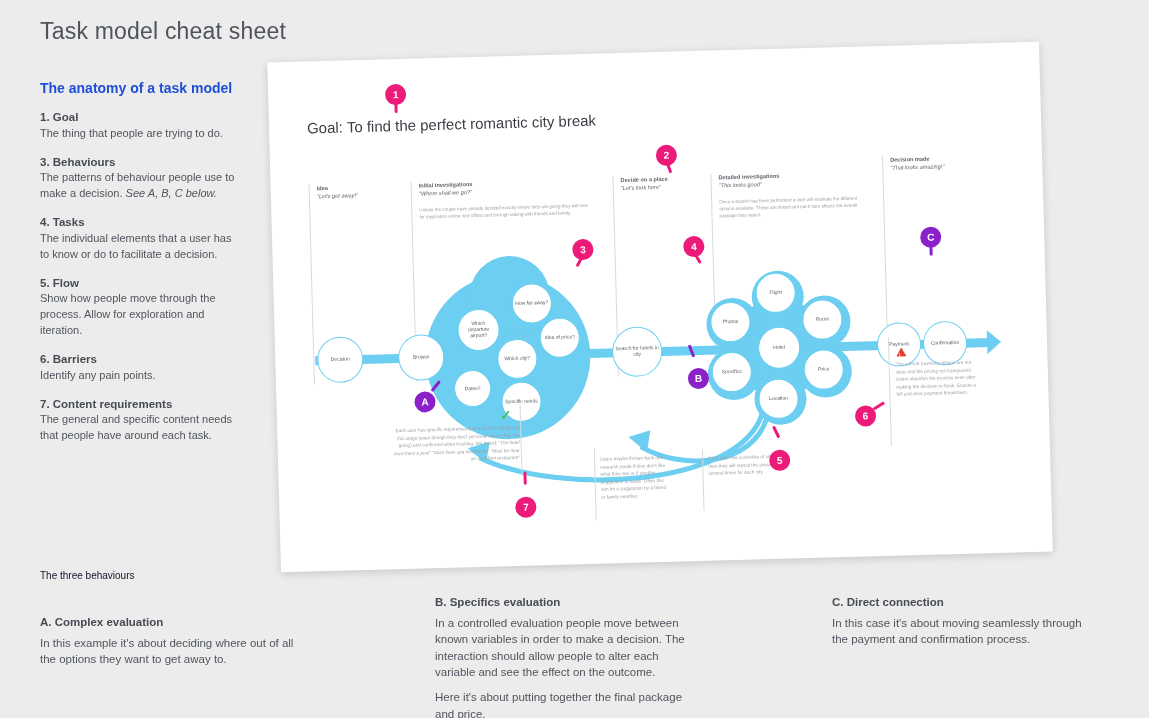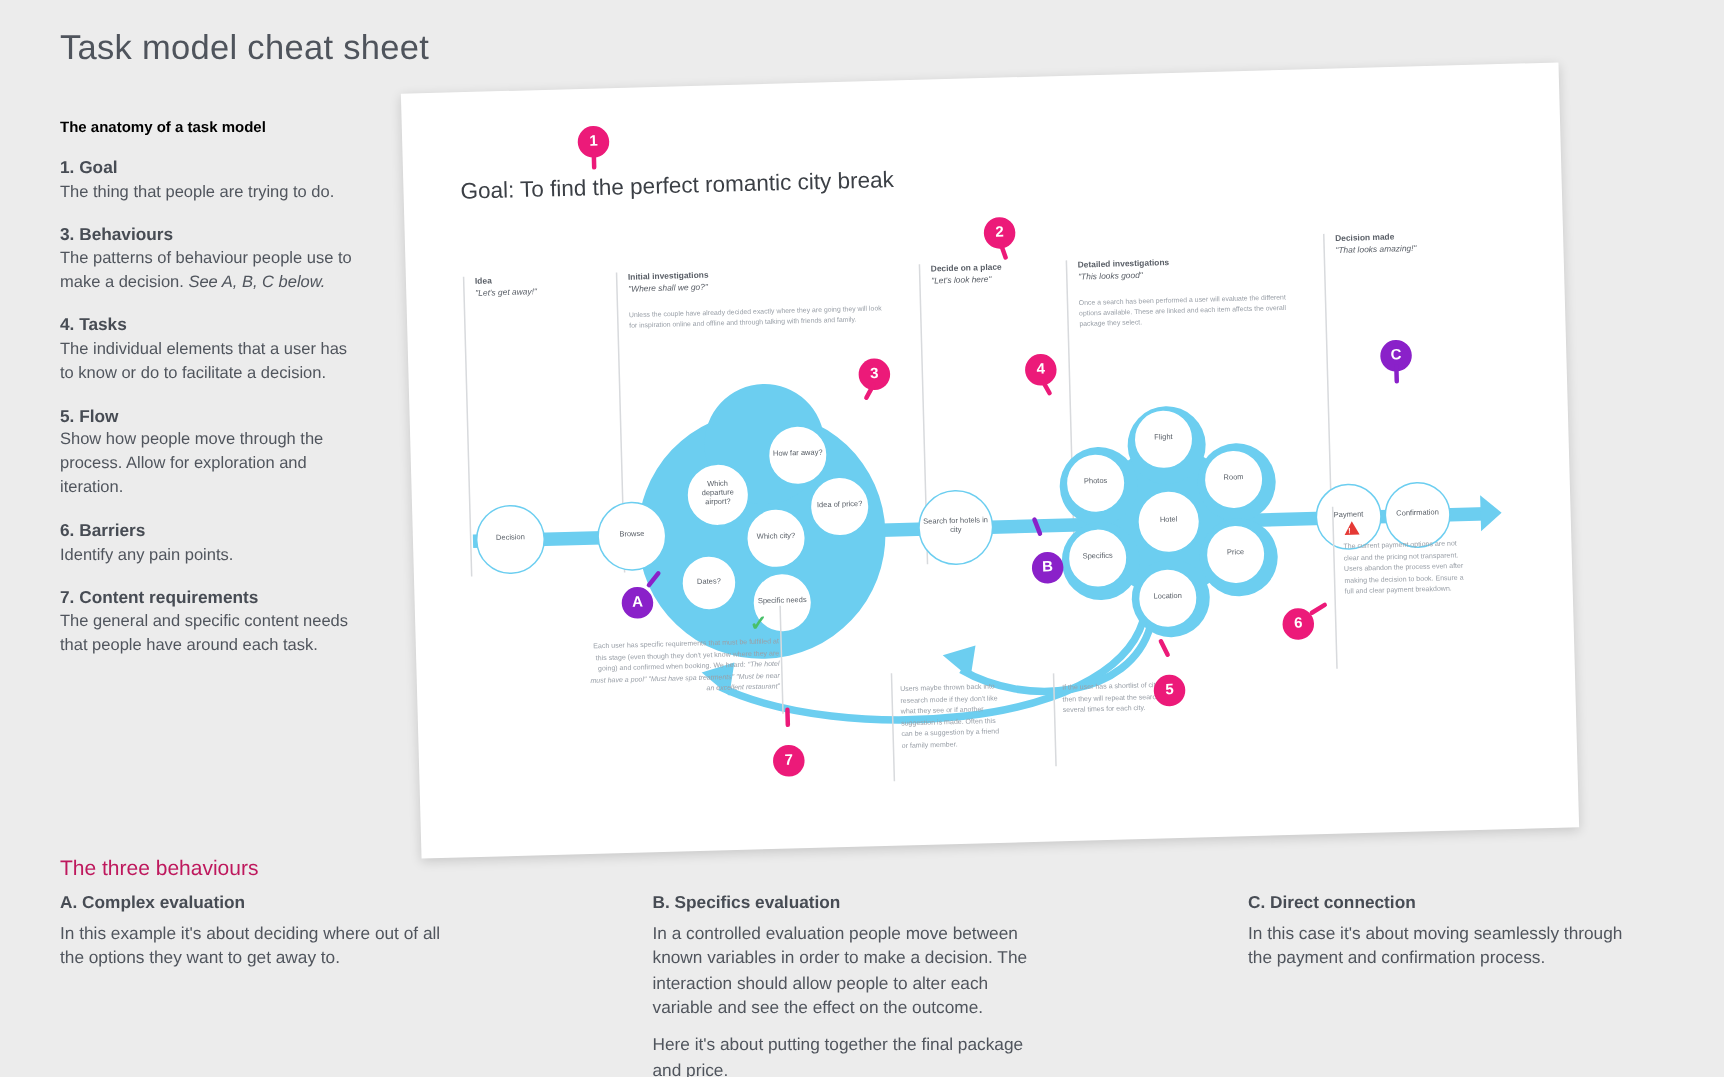--- a/index.html
+++ b/index.html
@@ -25,7 +25,7 @@
     position:absolute; left:40px; top:80px; width:195px;
   }
   .sidebar h2{
-    font-size:10px; font-weight:bold; margin:0 0 13px 0; color:#000000;
+    font-size:14px; font-weight:bold; margin:0 0 13px 0; color:#1d4ed8;
   }
   .sb-item{ margin-bottom:12px; }
   .sb-item .t{ font-size:11.5px; font-weight:bold; color:#474c54; line-height:1.45; }

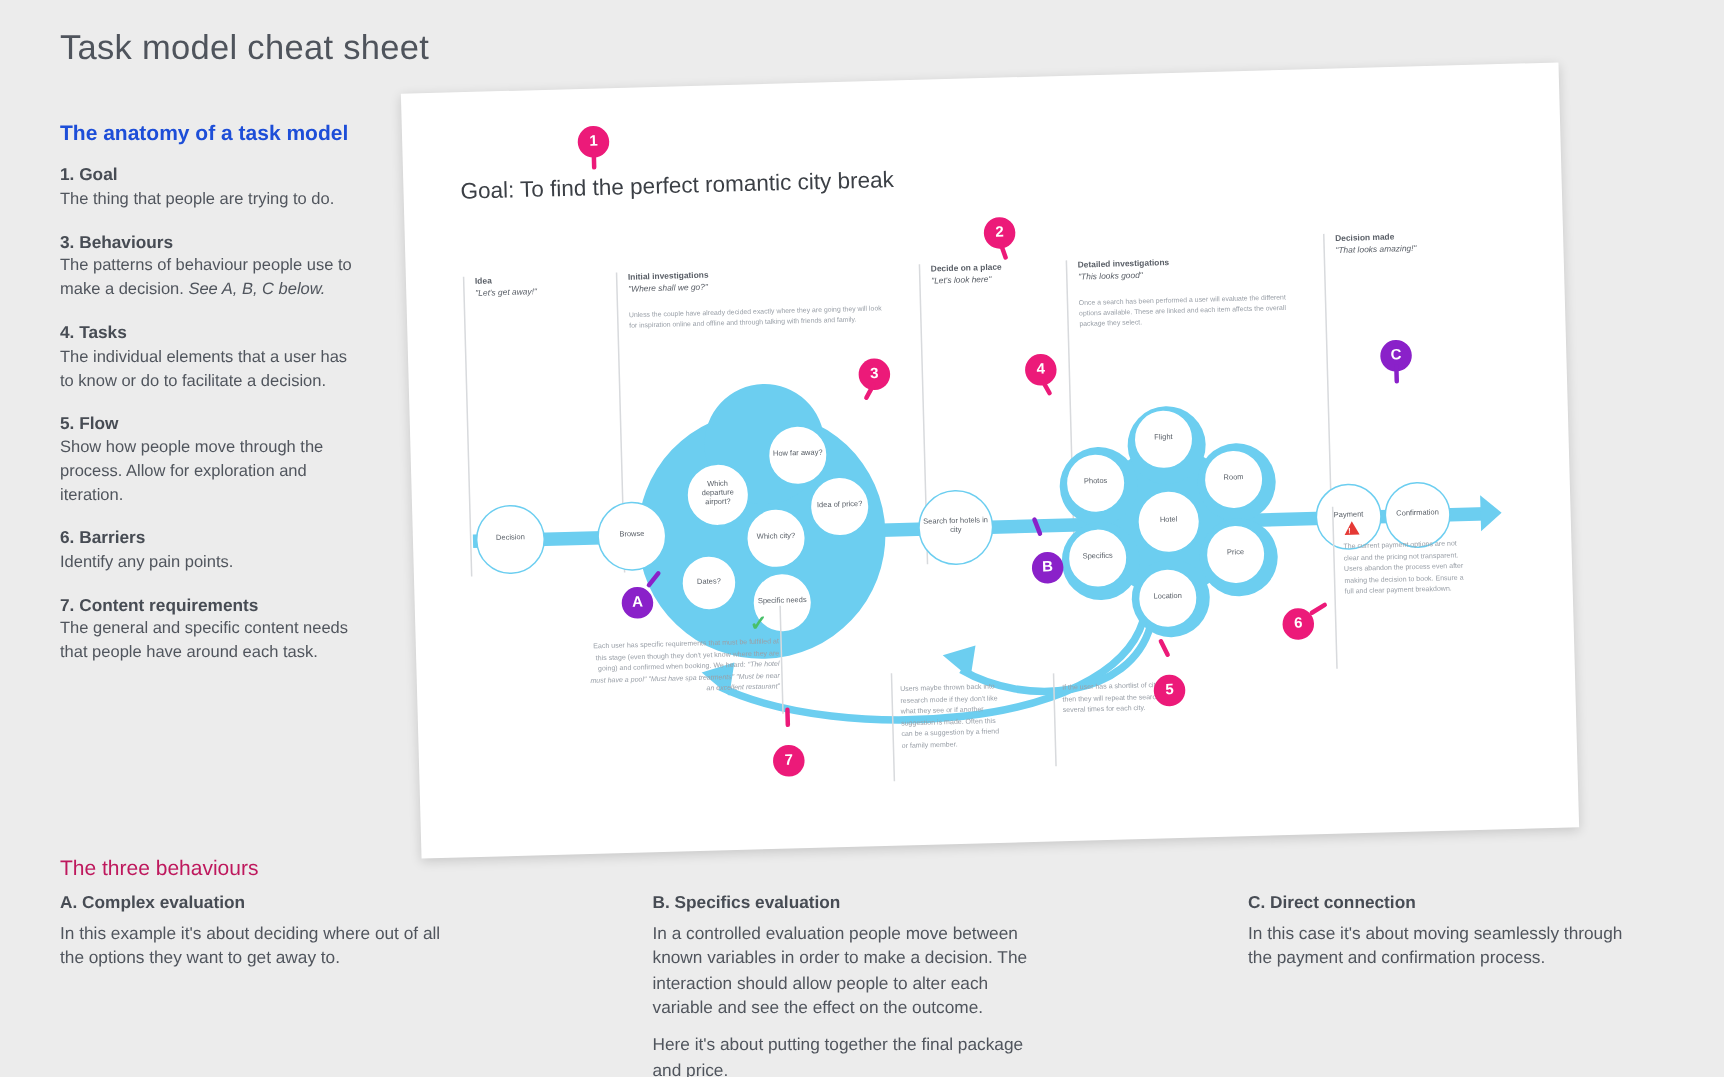--- a/index.html
+++ b/index.html
@@ -35,7 +35,7 @@
   
   .beh-head{
     position:absolute; left:40px; top:570px;
-    font-size:14px; font-weight:400; color:#be185d;
+    font-size:10px; font-weight:400; color:#0f172a;
   }
   .beh{ position:absolute; top:596px; width:255px; }
   .beh.b1{ left:40px; width:255px;}

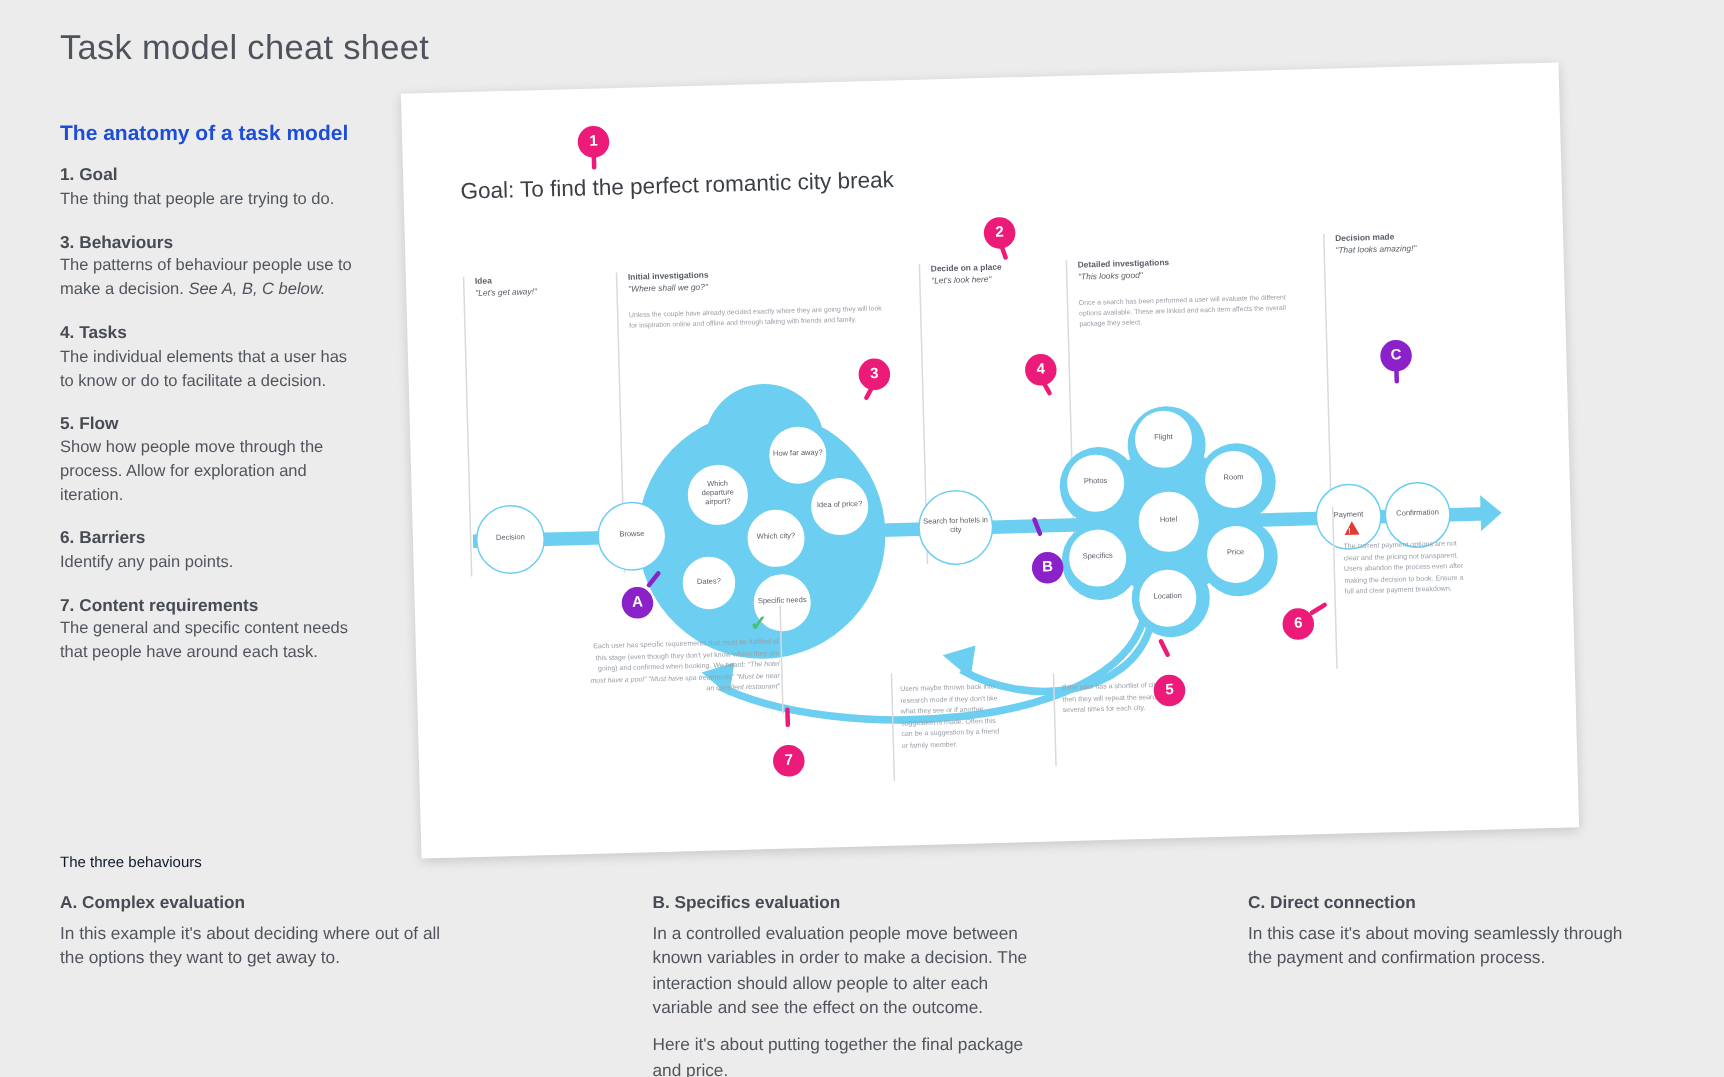--- a/index.html
+++ b/index.html
@@ -38,7 +38,7 @@
     font-size:10px; font-weight:400; color:#0f172a;
   }
   .beh{ position:absolute; top:596px; width:255px; }
-  .beh.b1{ left:40px; width:255px;}
+  .beh.b1{ left:40px; width:255px;margin-top:20px;}
   .beh.b2{ left:435px; width:252px;}
   .beh.b3{ left:832px; width:250px;}
   .beh h3{ font-size:11.5px; font-weight:bold; margin:0 0 7px 0; color:#474c54; }

